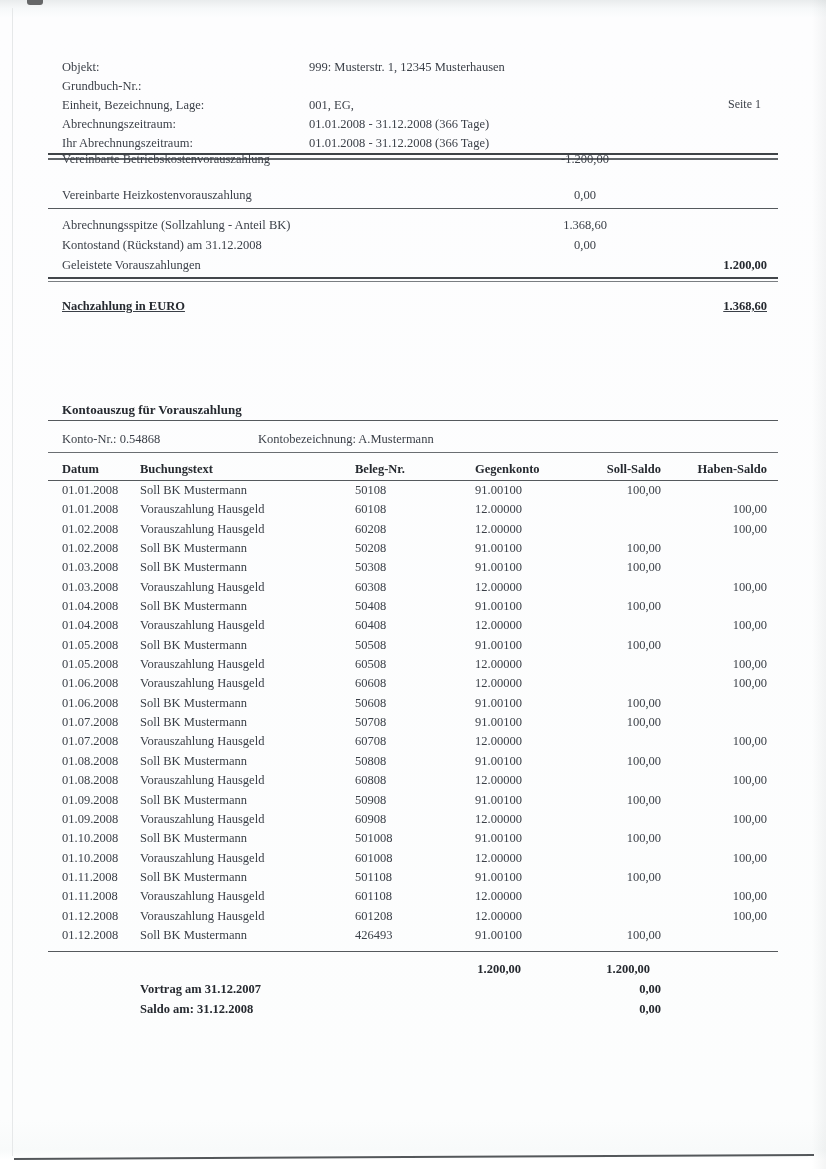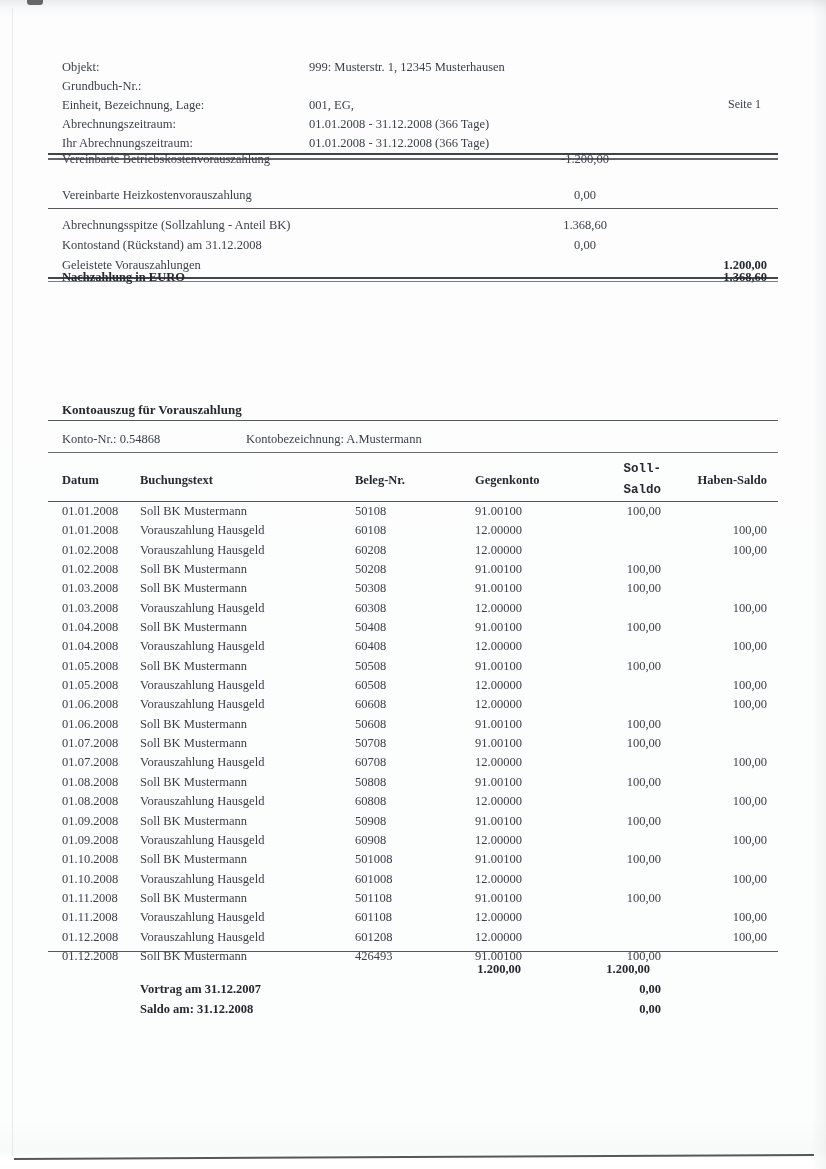--- a/index.html
+++ b/index.html
@@ -134,7 +134,7 @@
   </div>
   <div class="rule rule-strong" style="top:277px;"></div>
 
-  <div class="sumrow" style="top:267px;">
+  <div class="sumrow" style="top:296px;text-decoration:underline;">
     <span class="lbl bold">Nachzahlung in EURO</span>
     <span class="mid"></span>
     <span class="rgt bold">1.368,60</span>

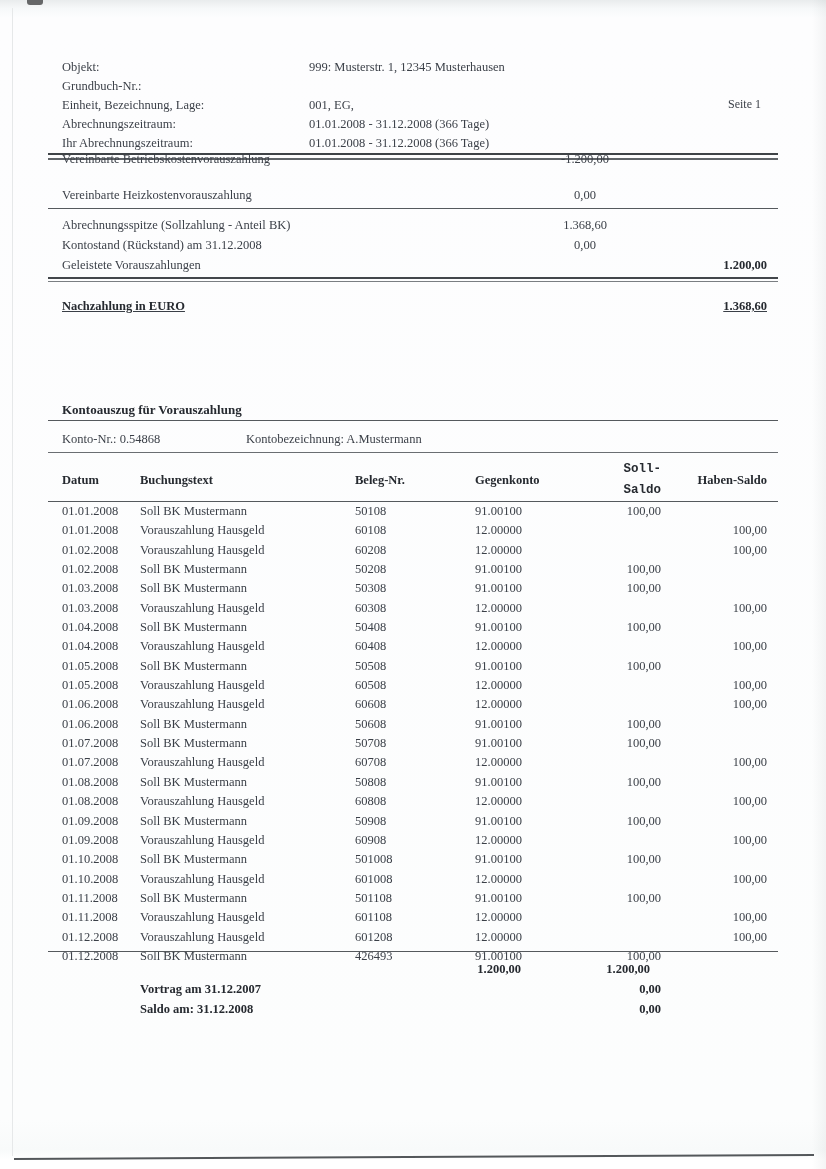--- a/index.html
+++ b/index.html
@@ -41,7 +41,7 @@
   
   .acct-title{position:absolute;left:62px;top:402px;font-size:13px;font-weight:bold;color:#262a30;}
   .konto-line{position:absolute;left:62px;top:430px;width:716px;height:19px;line-height:19px;font-size:12.5px;}
-  .konto-line .kbez{position:absolute;left:184px;top:0;}
+  .konto-line .kbez{position:absolute;left:196px;top:0;}
 
   table.acct{position:absolute;left:48px;top:459px;width:730px;border-collapse:collapse;table-layout:fixed;font-size:12.5px;}
   table.acct col.c-datum{width:92px;}

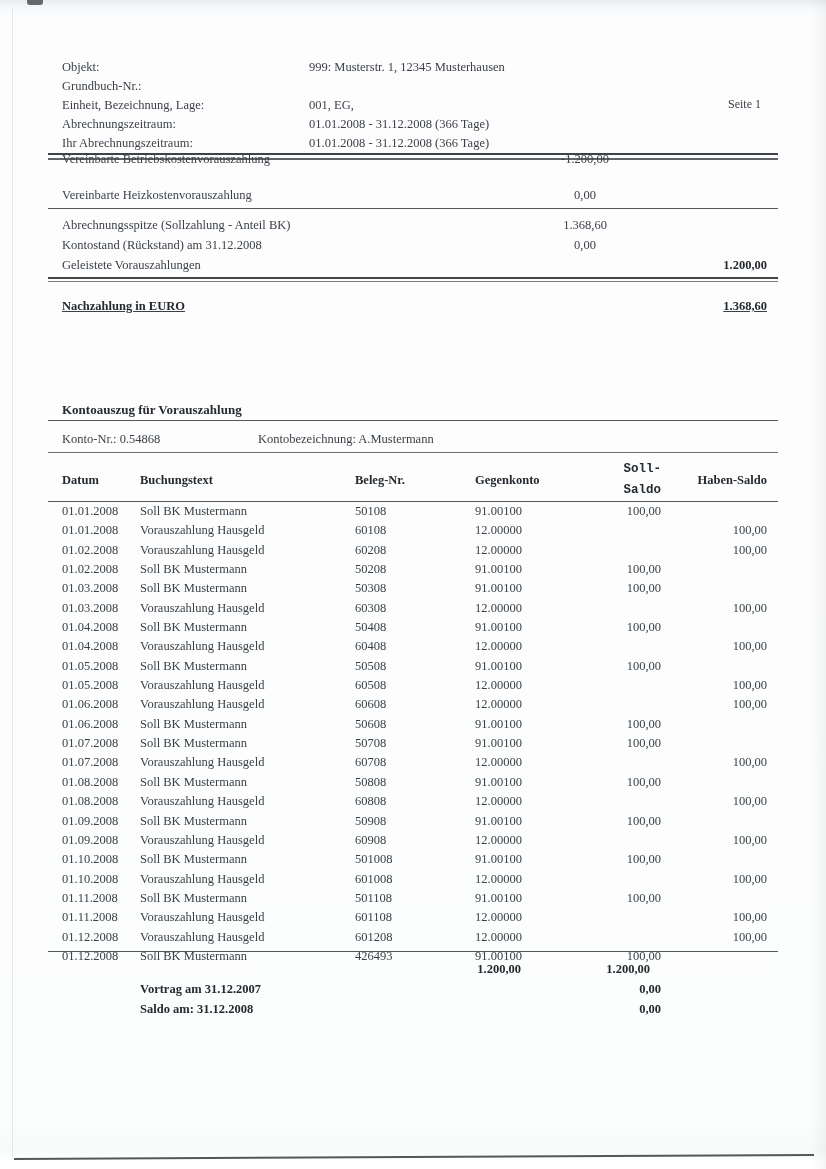--- a/index.html
+++ b/index.html
@@ -54,7 +54,7 @@
   table.acct td{height:19.35px;line-height:19.35px;padding:0;white-space:nowrap;overflow:hidden;}
   table.acct .first{padding-left:14px;}
   table.acct .num-r{text-align:right;}
-  table.acct th.num-r{text-align:right;font-family:Liberation Mono, monospace;}
+  table.acct th.num-r{text-align:right;}
   table.acct td.hab,table.acct th.hab{text-align:right;padding-right:11px;}
 
   .totals{position:absolute;left:48px;top:959px;width:730px;font-size:12.5px;}

